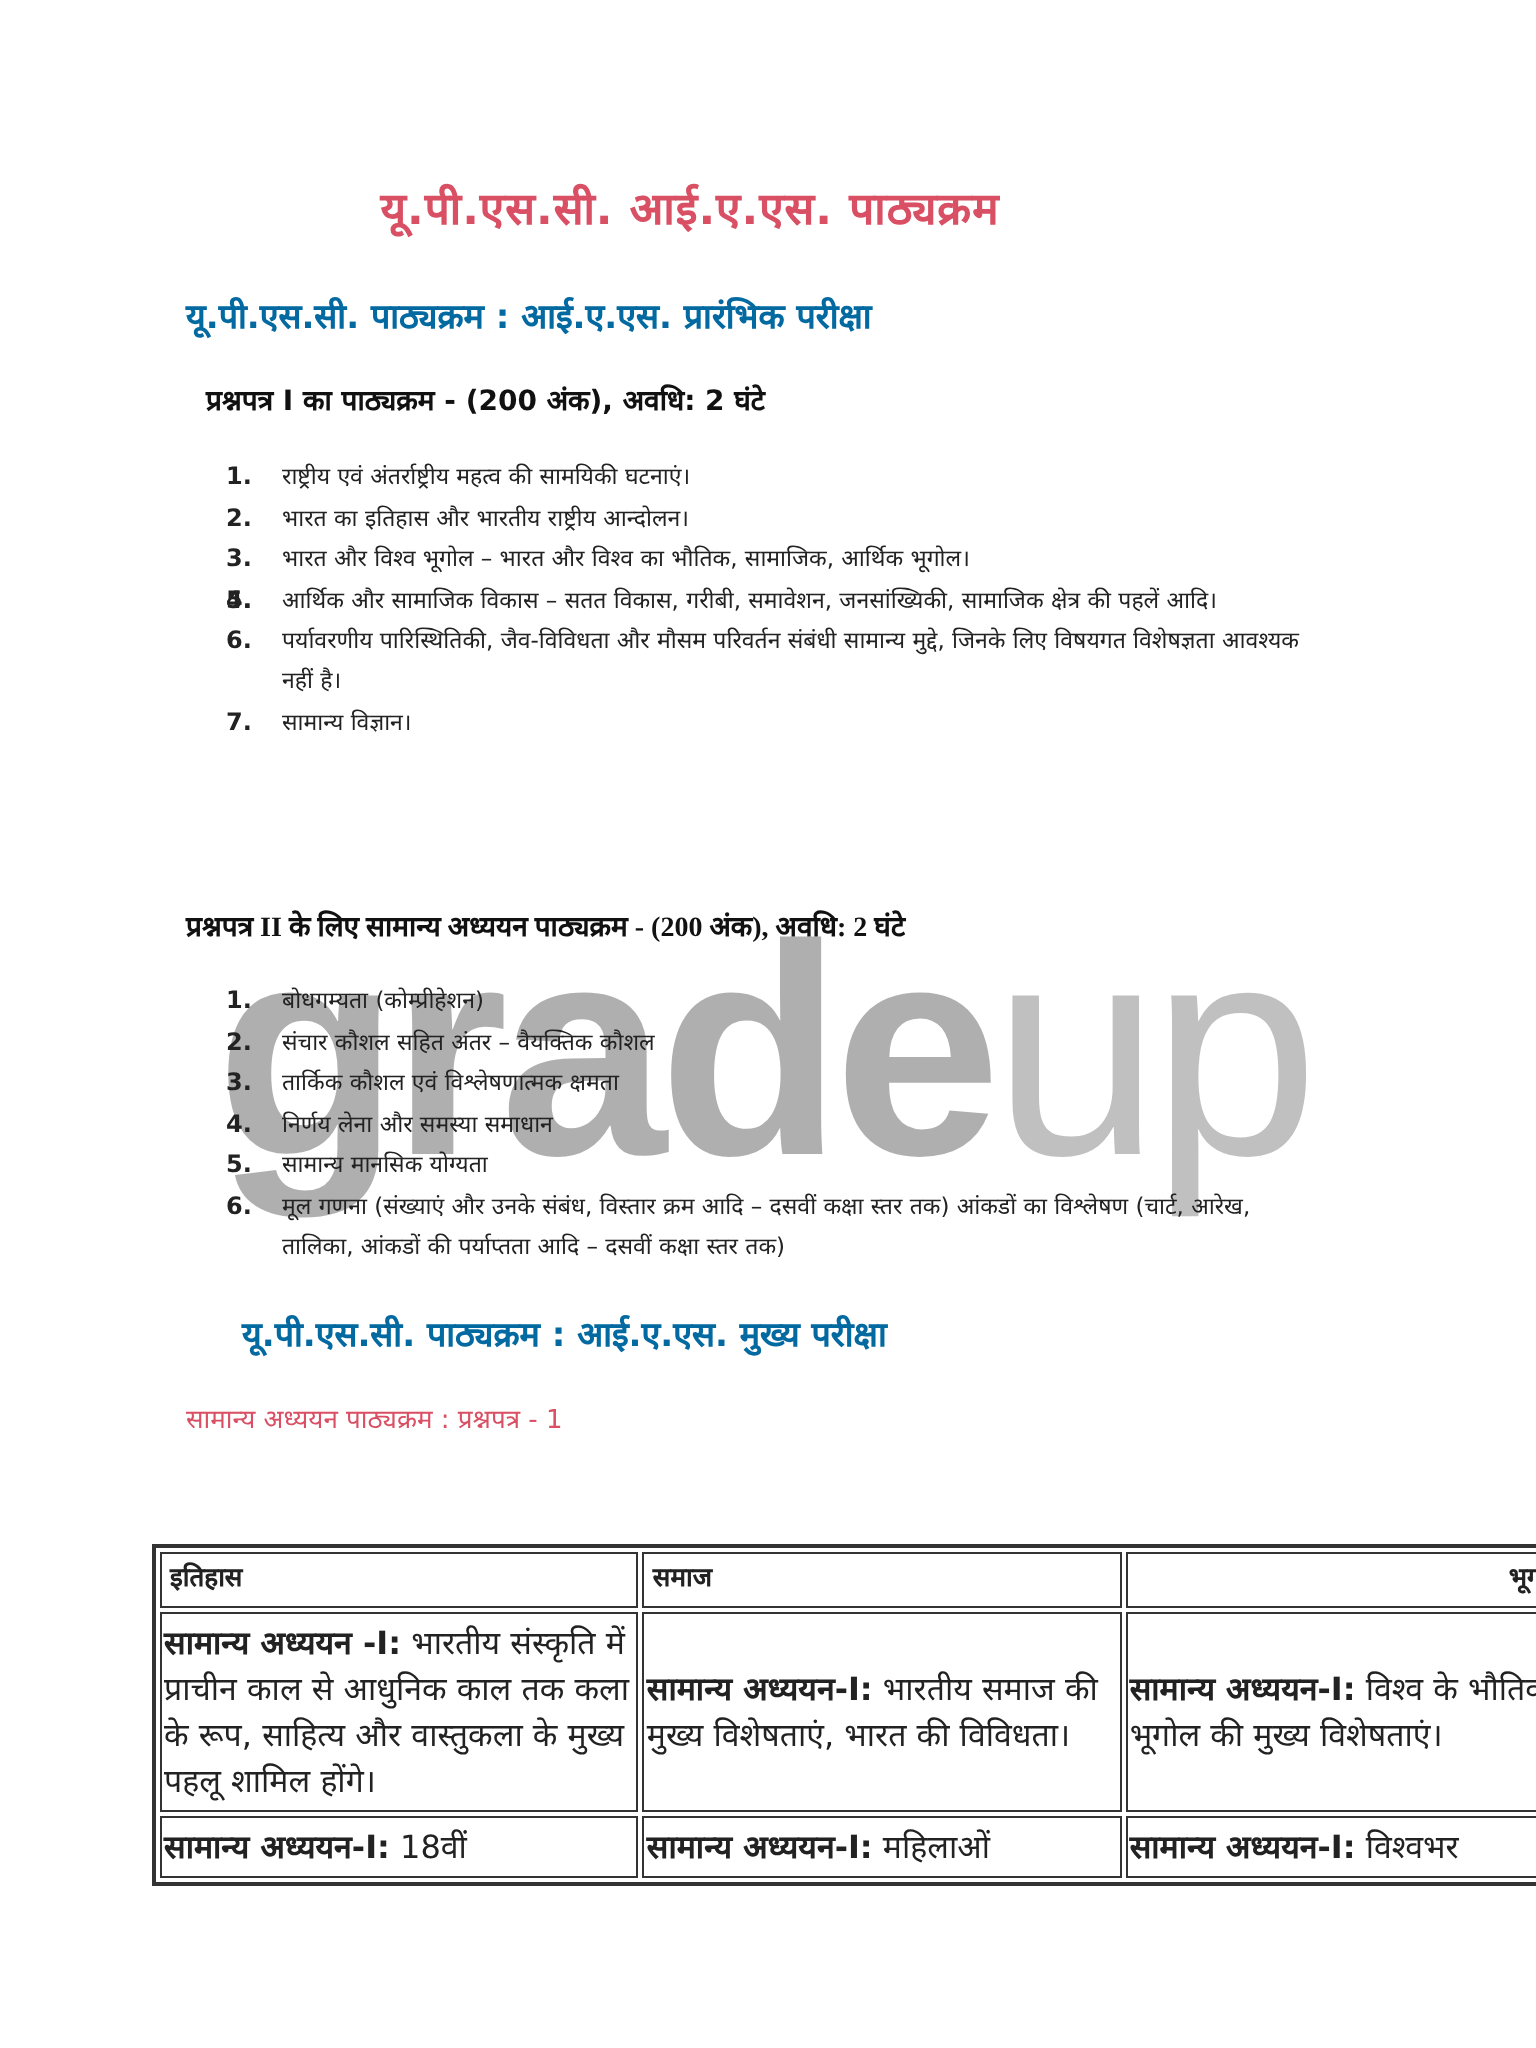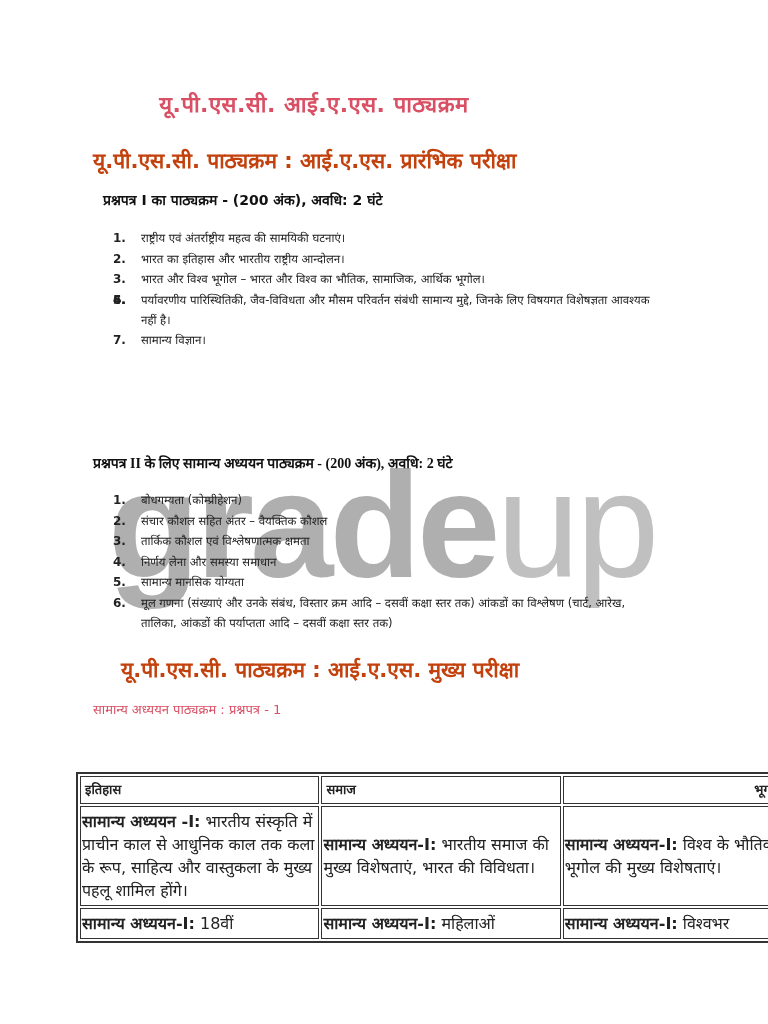--- a/index.html
+++ b/index.html
@@ -5,7 +5,7 @@
   html, body { margin: 0; padding: 0; background: #ffffff; }
   body { width: 768px; height: 1024px; position: relative; overflow: hidden; font-family: "DejaVu Sans", sans-serif; color: #1a1a1a; }
   .page { position: absolute; left: 0; top: 0; width: 768px; height: 1024px; }
-  .title { position: absolute; left: 0; width: 628px; top: 88px; text-align: center; font-size: 22px; font-weight: bold; color: #d94f64; letter-spacing: 0.5px; }
+  .title { position: absolute; left: 0; width: 628px; top: 88px; text-align: center; font-size: 22px; font-weight: bold; color: #d94f64; letter-spacing: 0.5px; padding-left: 31px; }
   .h2 { position: absolute; left: 93px; font-size: 21px; color: #c2410c; font-weight: bold; }
   .h3 { position: absolute; left: 93px; font-size: 14px; font-weight: bold; color: #111; }
   .h4 { position: absolute; left: 93px; font-size: 13px; font-weight: normal; color: #d94f64; }

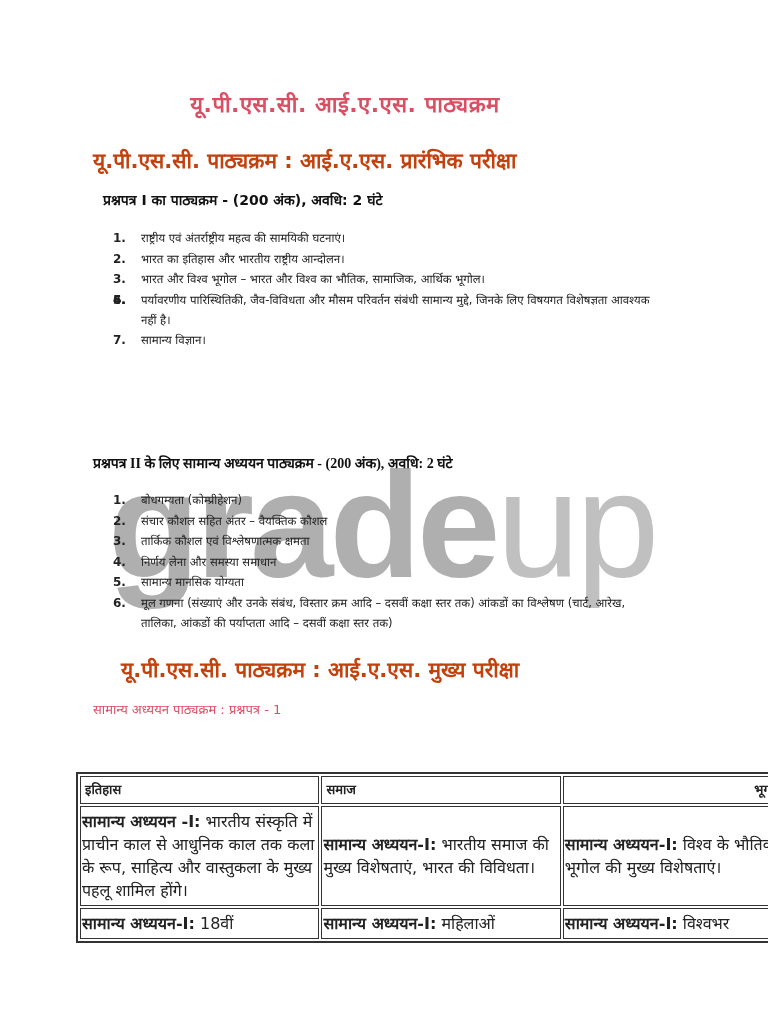--- a/index.html
+++ b/index.html
@@ -6,7 +6,7 @@
   body { width: 768px; height: 1024px; position: relative; overflow: hidden; font-family: "DejaVu Sans", sans-serif; color: #1a1a1a; }
   .page { position: absolute; left: 0; top: 0; width: 768px; height: 1024px; }
   .title { position: absolute; left: 0; width: 628px; top: 88px; text-align: center; font-size: 22px; font-weight: bold; color: #d94f64; letter-spacing: 0.5px; padding-left: 31px; }
-  .h2 { position: absolute; left: 93px; font-size: 21px; color: #c2410c; font-weight: bold; }
+  .h2 { position: absolute; left: 93px; font-size: 17px; color: #0369a1; font-weight: bold; }
   .h3 { position: absolute; left: 93px; font-size: 14px; font-weight: bold; color: #111; }
   .h4 { position: absolute; left: 93px; font-size: 13px; font-weight: normal; color: #d94f64; }
   ol.items { position: absolute; left: 113px; margin: 0; padding: 0; list-style: none; width: 540px; }

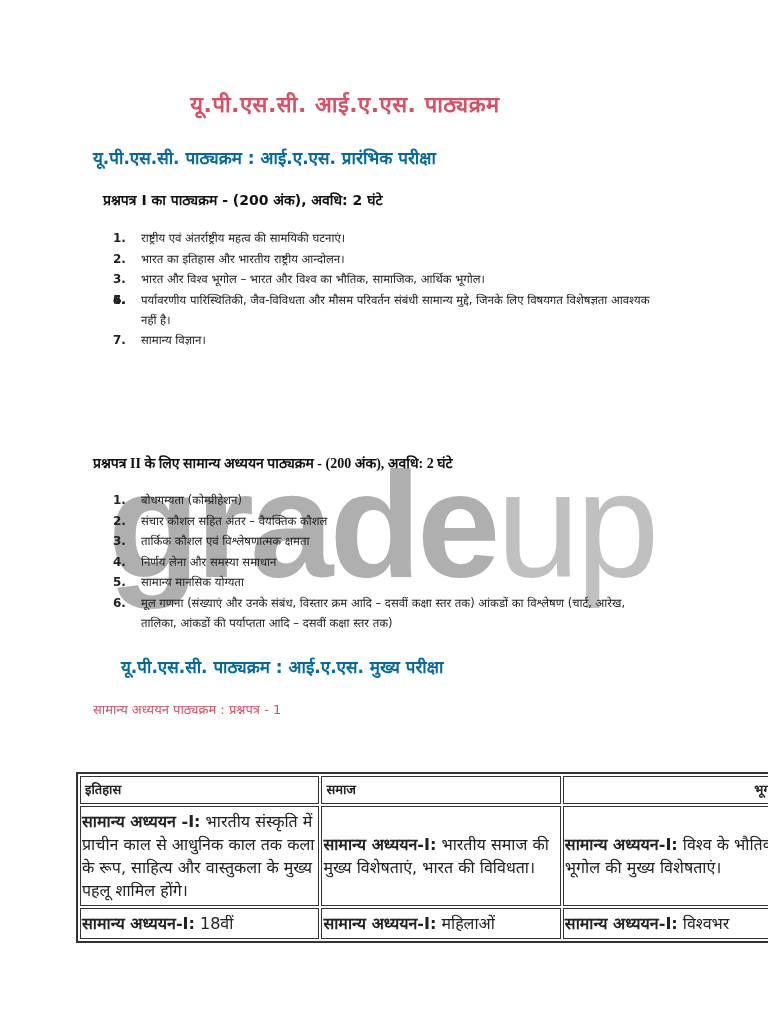--- a/index.html
+++ b/index.html
@@ -39,7 +39,7 @@
     <li><span class="num">2.</span><span>भारत का इतिहास और भारतीय राष्ट्रीय आन्दोलन।</span></li>
     <li><span class="num">3.</span><span>भारत और विश्व भूगोल – भारत और विश्व का भौतिक, सामाजिक, आर्थिक भूगोल।</span></li>
     <li><span class="num">4.</span></li>
-    <li><span class="num">5.</span></li>
+    <li><span class="num">5.</span><span>आर्थिक और सामाजिक विकास – सतत विकास, गरीबी, समावेशन, जनसांख्यिकी, सामाजिक क्षेत्र की पहलें आदि।</span></li>
     <li><span class="num">6.</span><span>पर्यावरणीय पारिस्थितिकी, जैव-विविधता और मौसम परिवर्तन संबंधी सामान्य मुद्दे, जिनके लिए विषयगत विशेषज्ञता आवश्यक नहीं है।</span></li>
     <li><span class="num">7.</span><span>सामान्य विज्ञान।</span></li>
   </ol>

